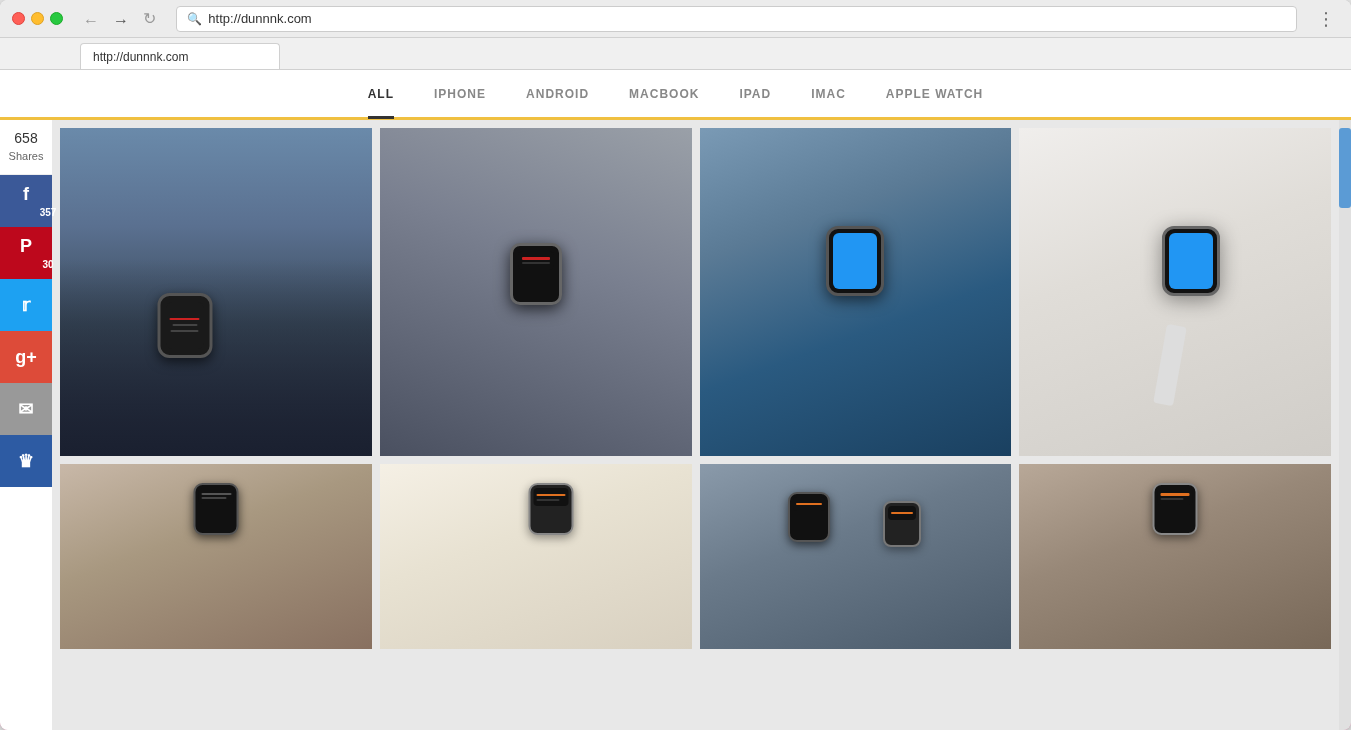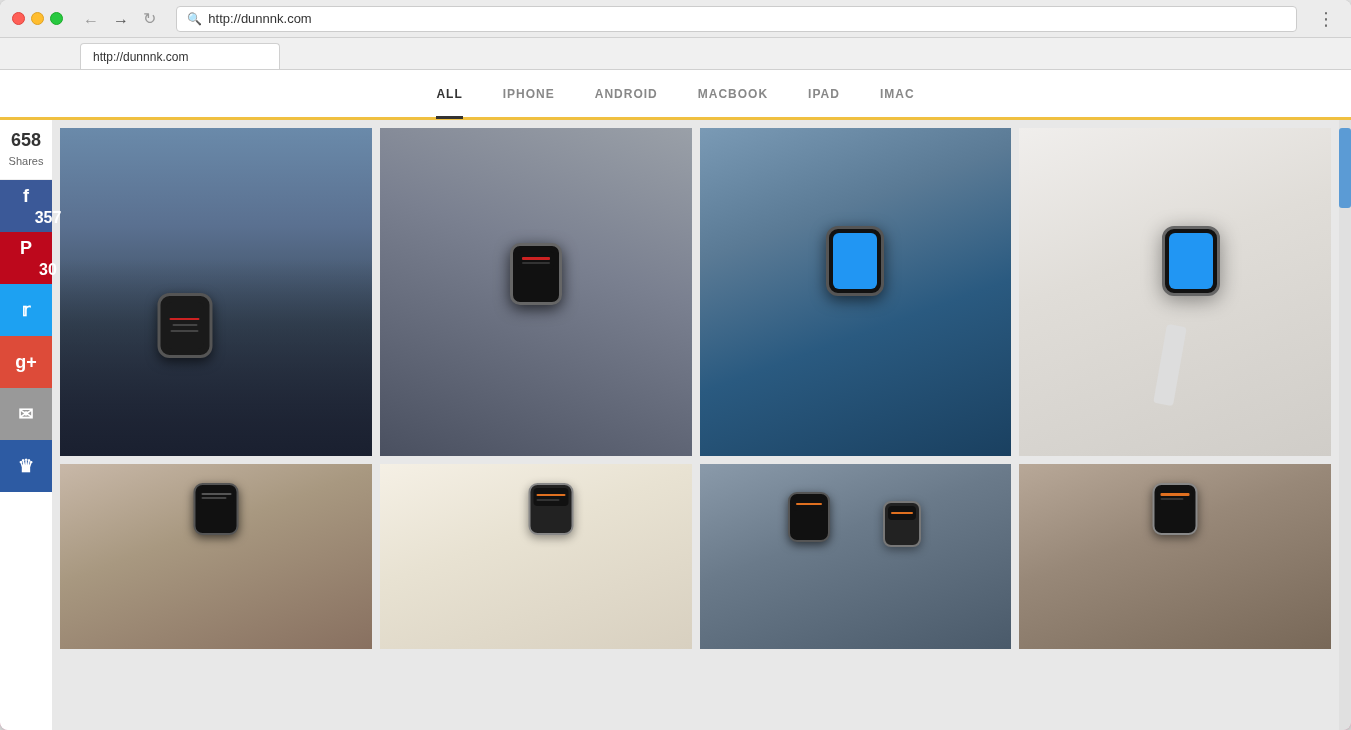--- a/index.html
+++ b/index.html
@@ -303,6 +303,7 @@
       <a class="site-nav-item">MACBOOK</a>
       <a class="site-nav-item">IPAD</a>
       <a class="site-nav-item">IMAC</a>
+      <a class="site-nav-item">APPLE WATCH</a>
     </nav>
 
     <div class="gallery-area">

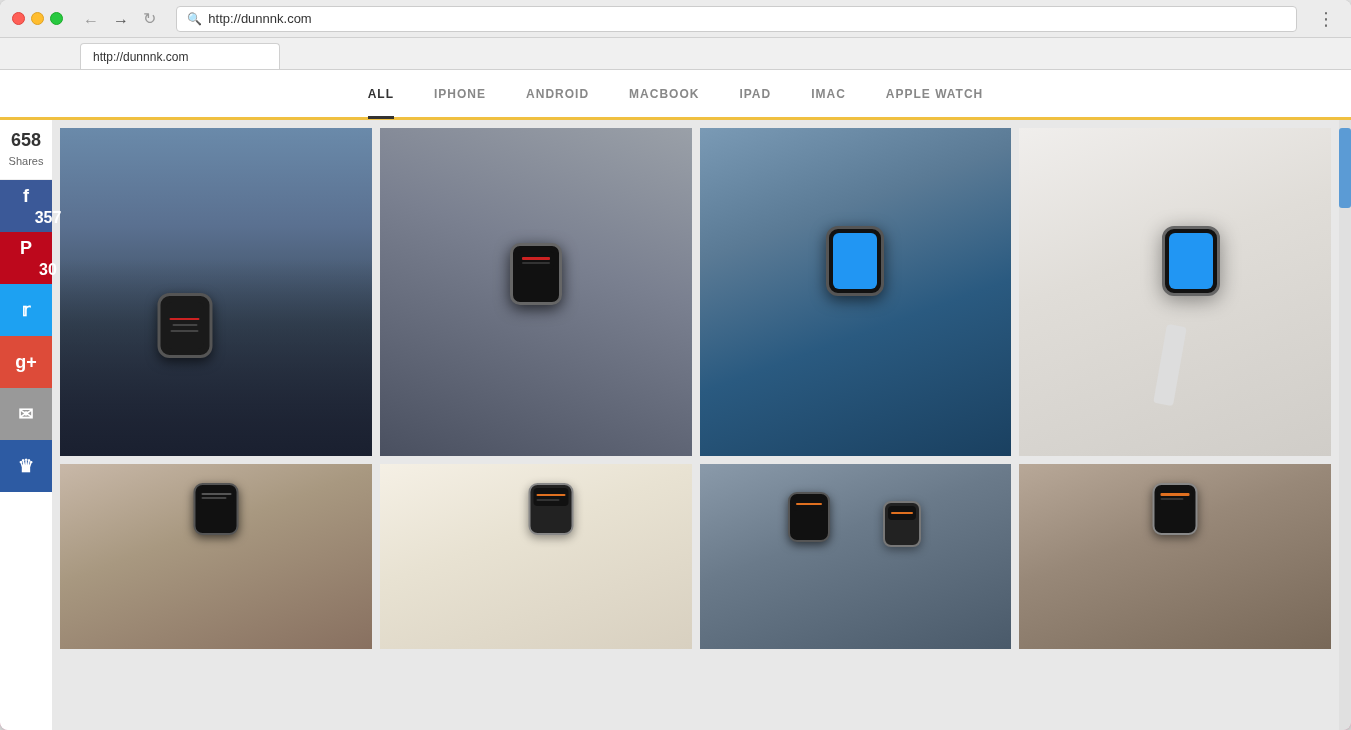--- a/index.html
+++ b/index.html
@@ -187,8 +187,8 @@
     }
 
     .share-number {
-      font-size: 18px;
-      font-weight: bold;
+      font-size: 14px;
+      font-weight: normal;
       color: #333;
       display: block;
     }

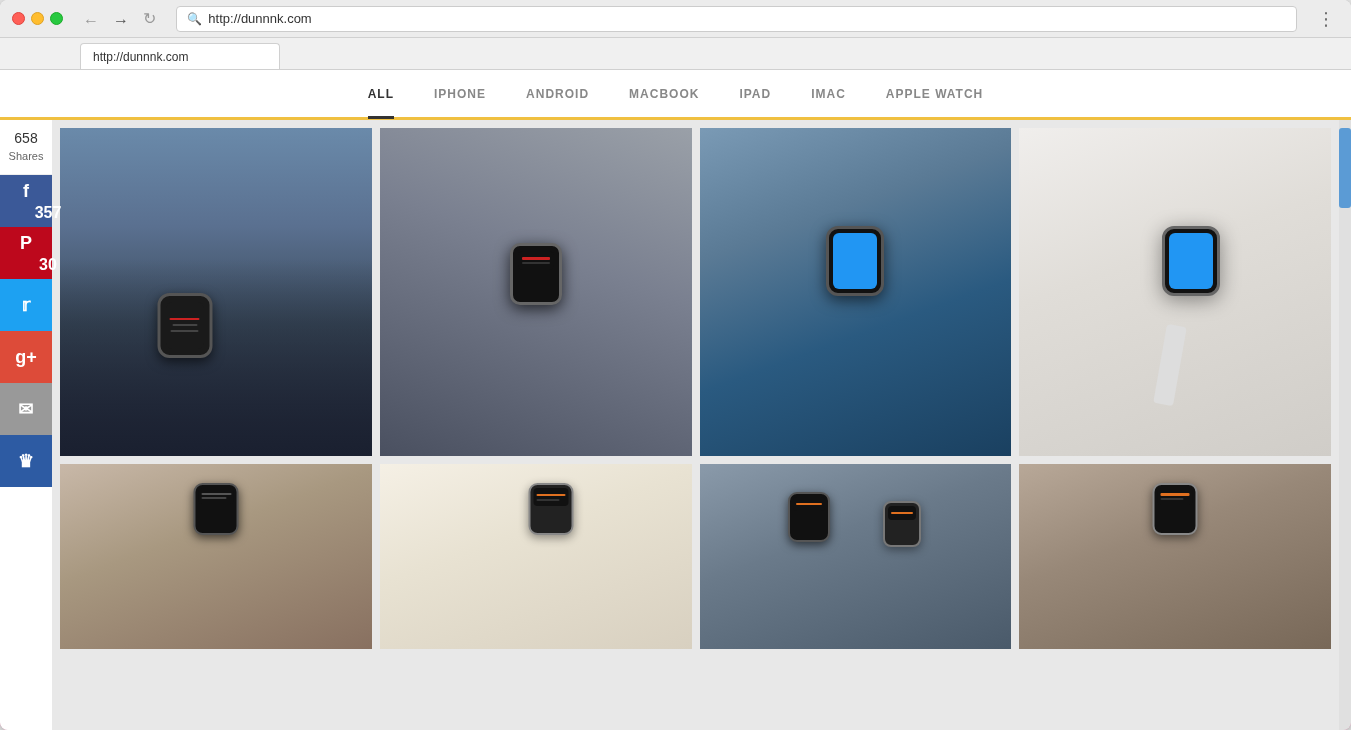--- a/index.html
+++ b/index.html
@@ -213,7 +213,7 @@
     }
 
     .social-btn .social-icon { font-size: 18px; }
-    .social-btn .social-count { font-size: 16px; margin-left: 44px; }
+    .social-btn .social-count { font-size: 10px; margin-left: 44px; }
 
     .social-btn.facebook { background: #3b5998; }
     .social-btn.pinterest { background: #bd081c; }

